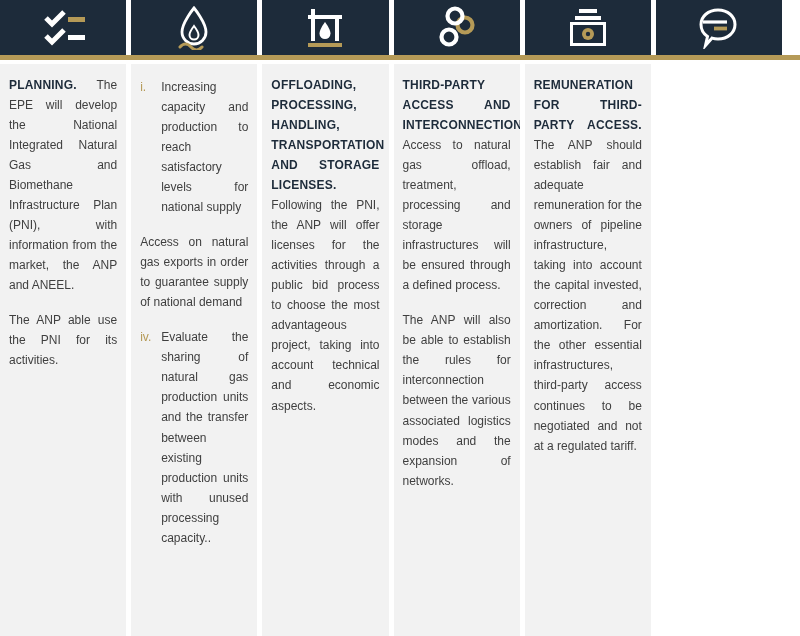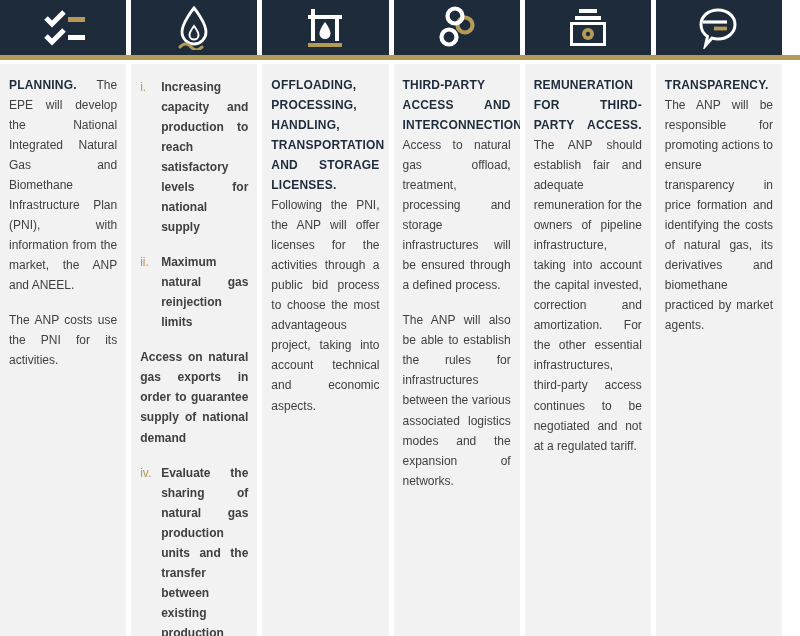--- a/index.html
+++ b/index.html
@@ -55,7 +55,7 @@
     color: var(--body_text, #3f3f3f);
   }
   .marker { flex: none; width: 21px; color: var(--accent_gold, #b59a57); }
-  .item-text { flex: 1 1 auto; text-align: justify; min-width: 0; font-weight: bold; }
+  .item-text { flex: 1 1 auto; text-align: justify; min-width: 0; }
   .hdr-icon { display: block; }
 </style>
 </head>

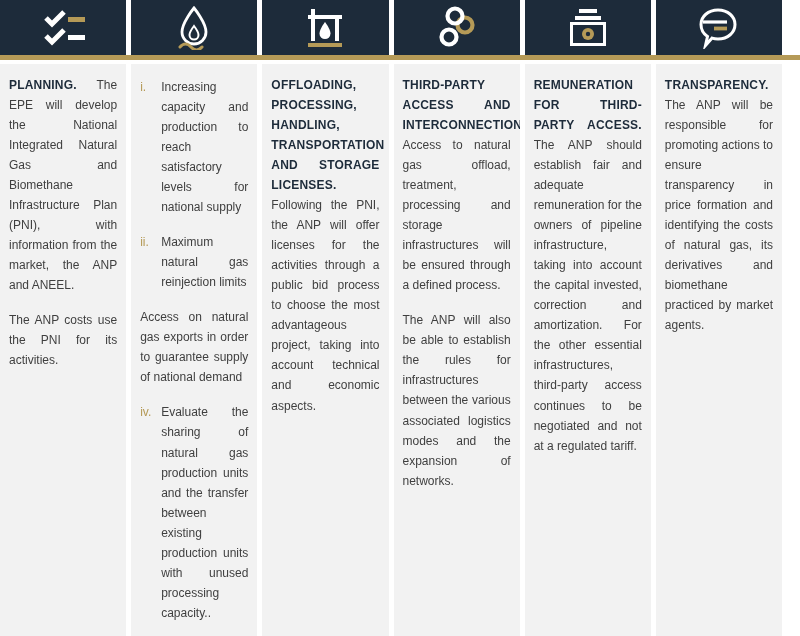--- a/index.html
+++ b/index.html
@@ -161,9 +161,6 @@
         <line x1="17" y1="21.5" x2="30" y2="21.5" stroke="#b59a57" stroke-width="3.8"></line>
       </svg>
     </header>
-    <div class="col-body">
-      <p class="para"><span class="col-heading">TRANSPARENCY.</span> <span>The ANP will be responsible for promoting actions to ensure transparency in price formation and identifying the costs of natural gas, its derivatives and biomethane practiced by market agents.</span></p>
-    </div>
   </section>
 </div>
 

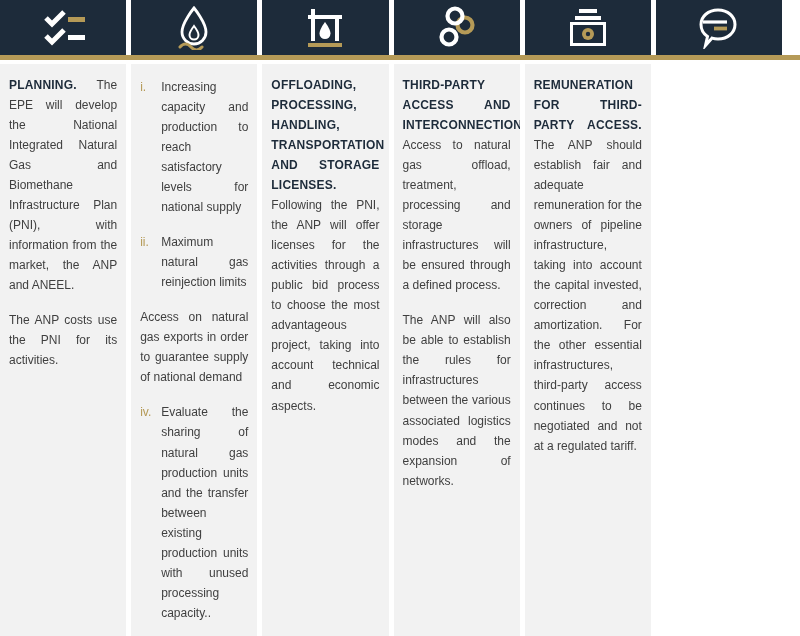--- a/index.html
+++ b/index.html
@@ -94,10 +94,6 @@
           <span class="item-text">Increasing capacity and production to reach satisfactory levels for national supply</span>
         </div>
         <div class="list-item">
-          <span class="marker">ii.</span>
-          <span class="item-text">Maximum natural gas reinjection limits</span>
-        </div>
-        <div class="list-item">
           <span class="item-text">Access on natural gas exports in order to guarantee supply of national demand</span>
         </div>
         <div class="list-item">

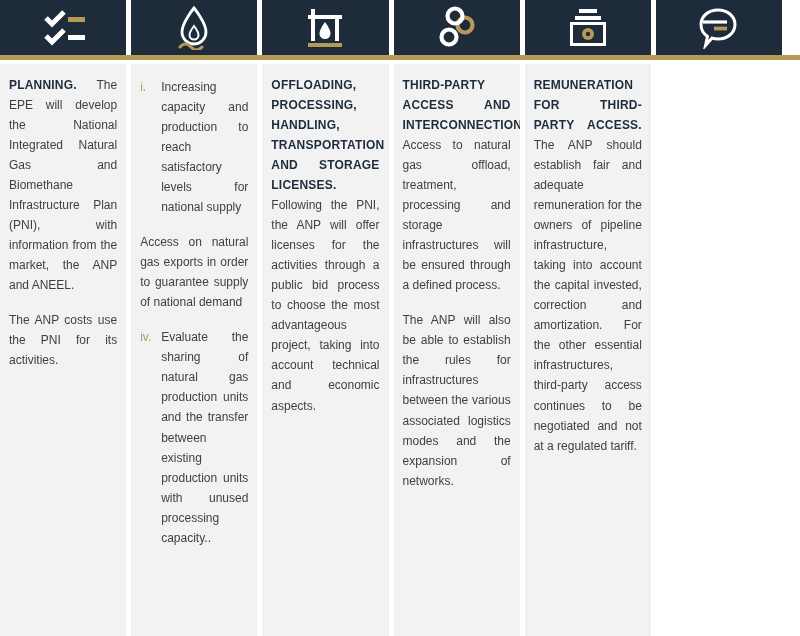--- a/index.html
+++ b/index.html
@@ -75,7 +75,7 @@
     </header>
     <div class="col-body">
       <p class="para"><span class="col-heading">PLANNING.</span> <span>The EPE will develop the National Integrated Natural Gas and Biomethane Infrastructure Plan (PNI), with information from the market, the ANP and ANEEL.</span></p>
-      <p class="para">The ANP costs use the PNI for its activities.</p>
+      <p class="para">The ANP able use the PNI for its activities.</p>
     </div>
   </section>
 

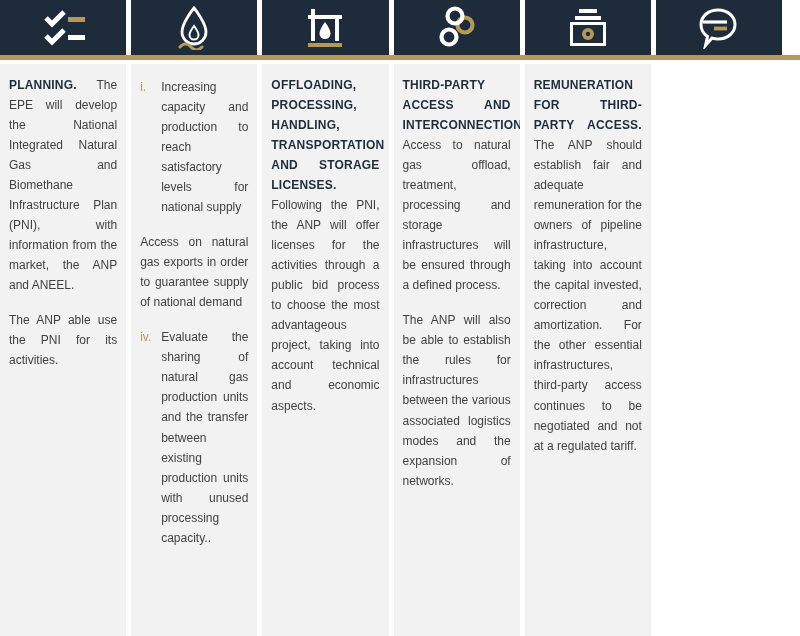--- a/index.html
+++ b/index.html
@@ -130,7 +130,7 @@
     </header>
     <div class="col-body">
       <p class="para"><span class="col-heading">THIRD-PARTY ACCESS AND INTERCONNECTION.</span> <span>Access to natural gas offload, treatment, processing and storage infrastructures will be ensured through a defined process.</span></p>
-      <p class="para">The ANP will also be able to establish the rules for infrastructures between the various associated logistics modes and the expansion of networks.</p>
+      <p class="para">The ANP will also be able to establish the rules for interconnection between the various associated logistics modes and the expansion of networks.</p>
     </div>
   </section>
 

